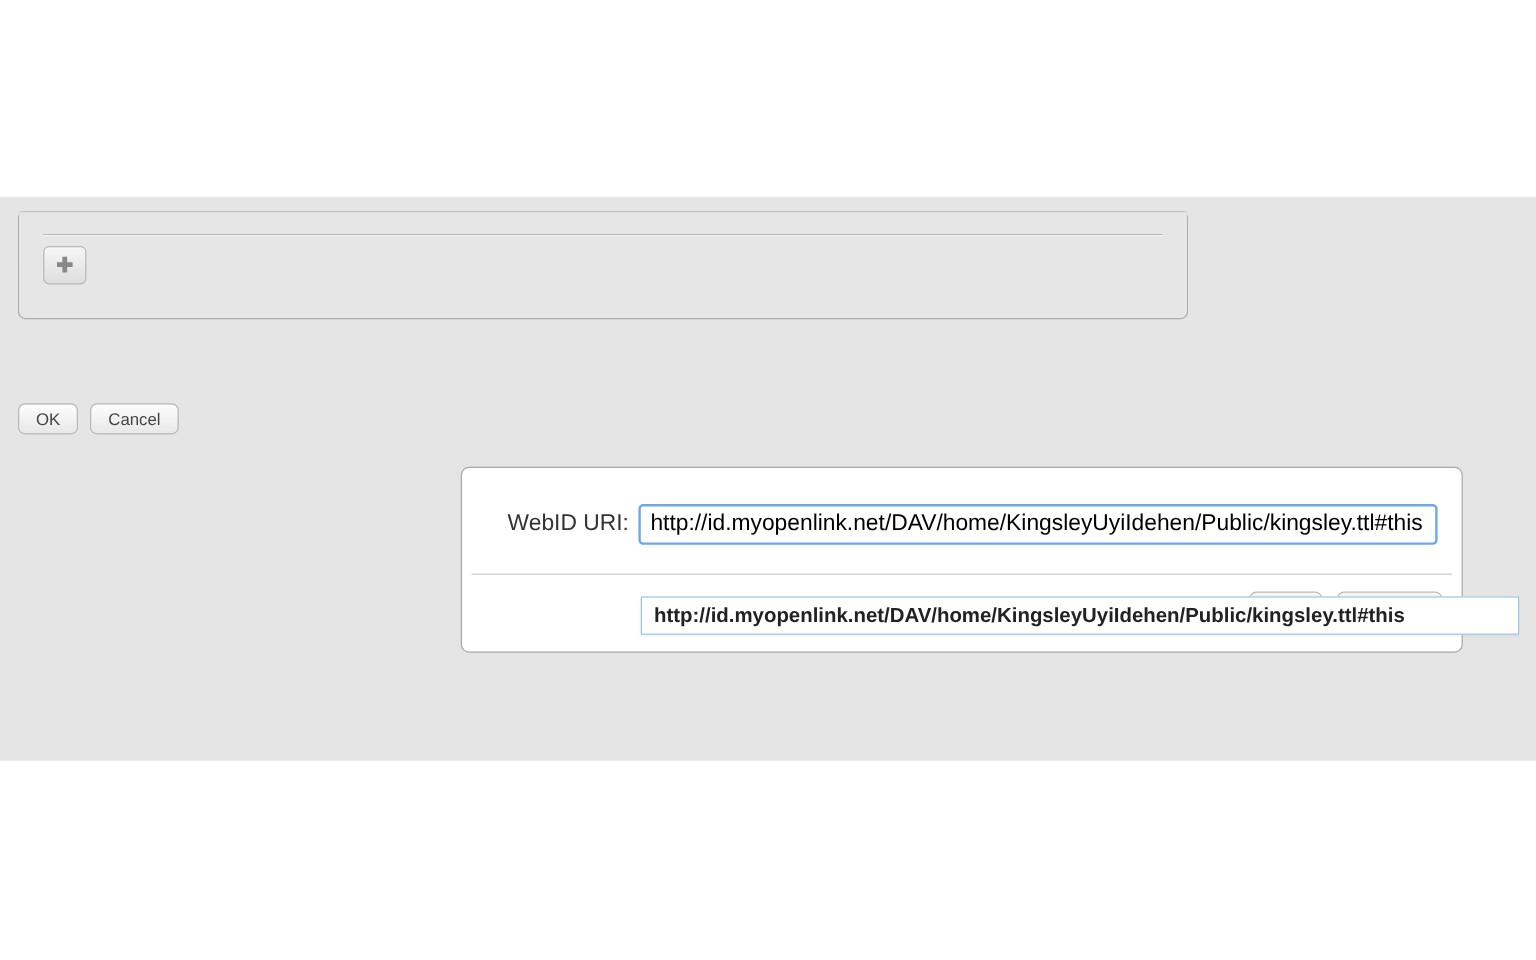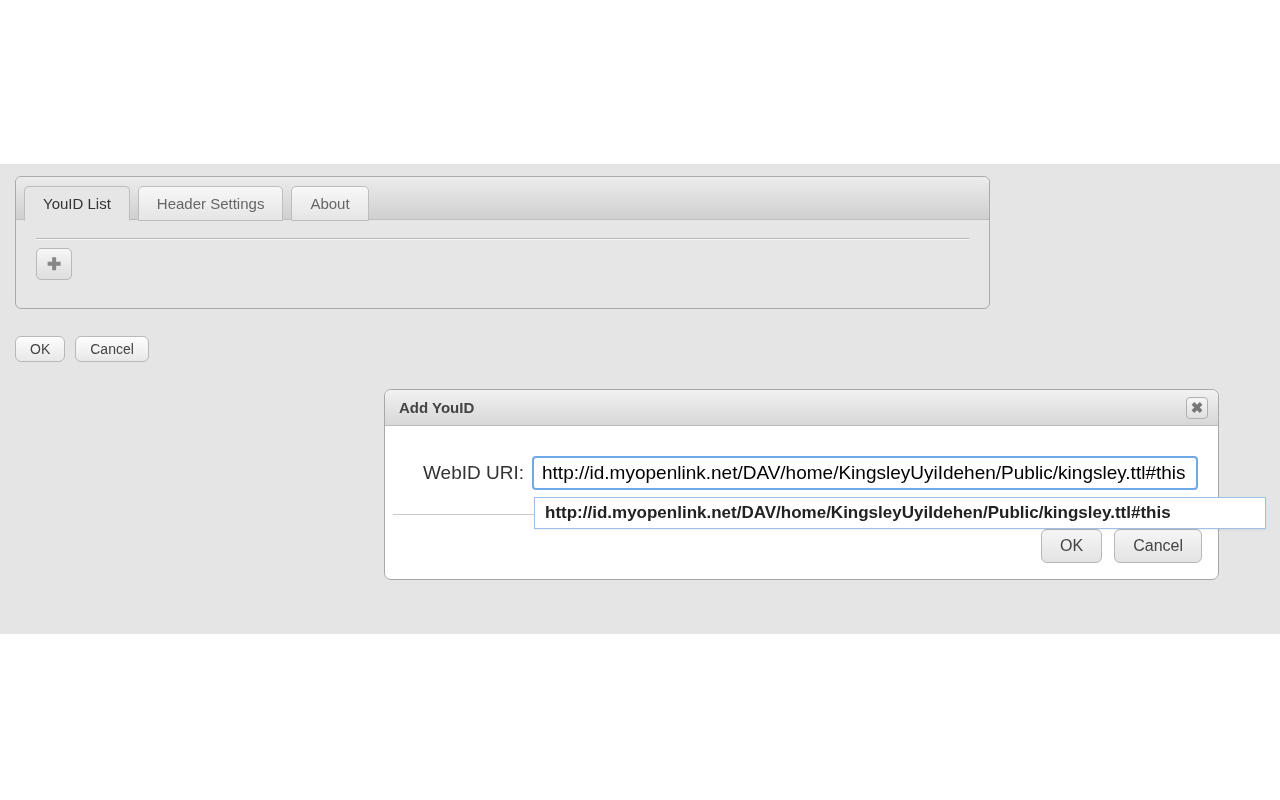--- a/index.html
+++ b/index.html
@@ -220,17 +220,6 @@
 <div class="canvas">
 
   <div class="main-panel">
-    <div class="tabbar">
-      <div class="tab active">
-        <span>YouID List</span>
-      </div>
-      <div class="tab">
-        <span>Header Settings</span>
-      </div>
-      <div class="tab">
-        <span>About</span>
-      </div>
-    </div>
     <div class="tab-content">
       <div class="list-divider"></div>
       <div class="add-btn">

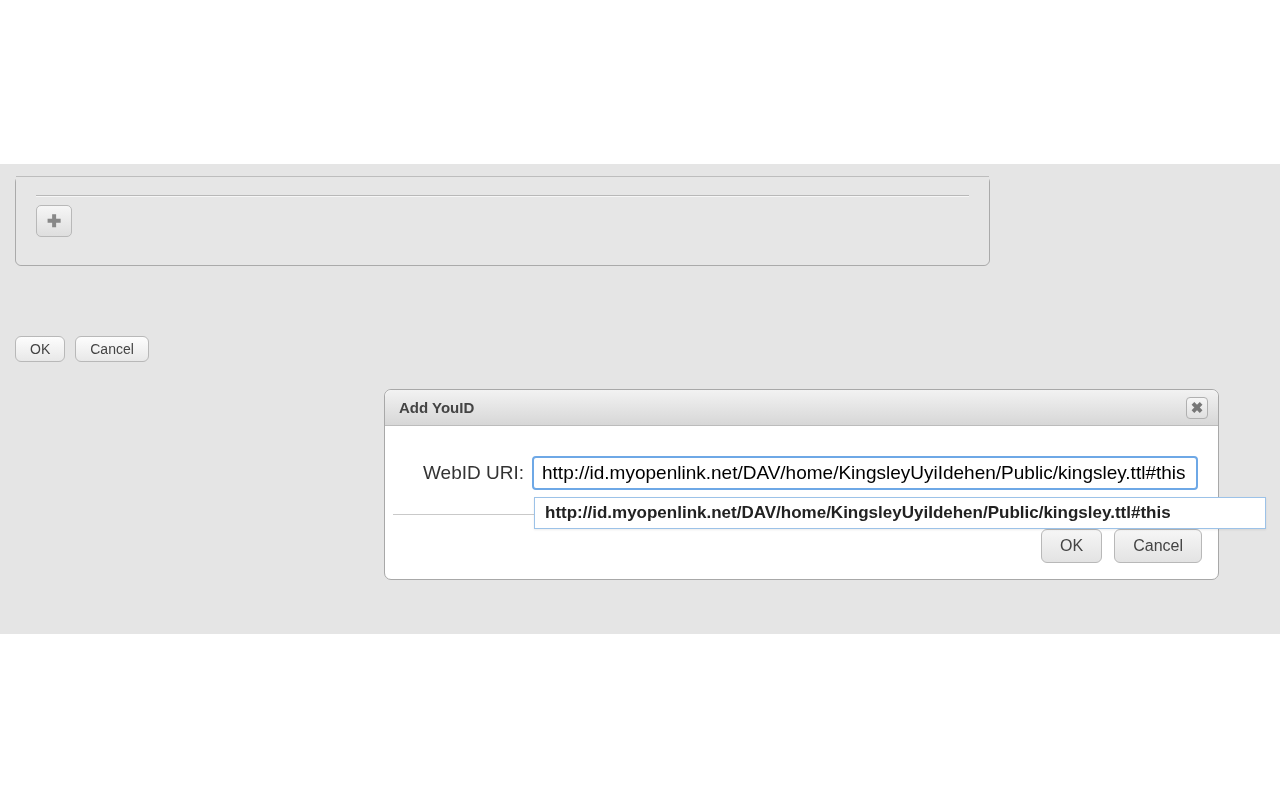--- a/index.html
+++ b/index.html
@@ -238,12 +238,6 @@
   </div>
 
   <div class="dialog">
-    <div class="dialog-titlebar">
-      <span>Add YouID</span>
-      <div class="close-x">
-        <span>✖</span>
-      </div>
-    </div>
 
     <div class="dialog-body">
       <span class="webid-label">WebID URI:</span>

